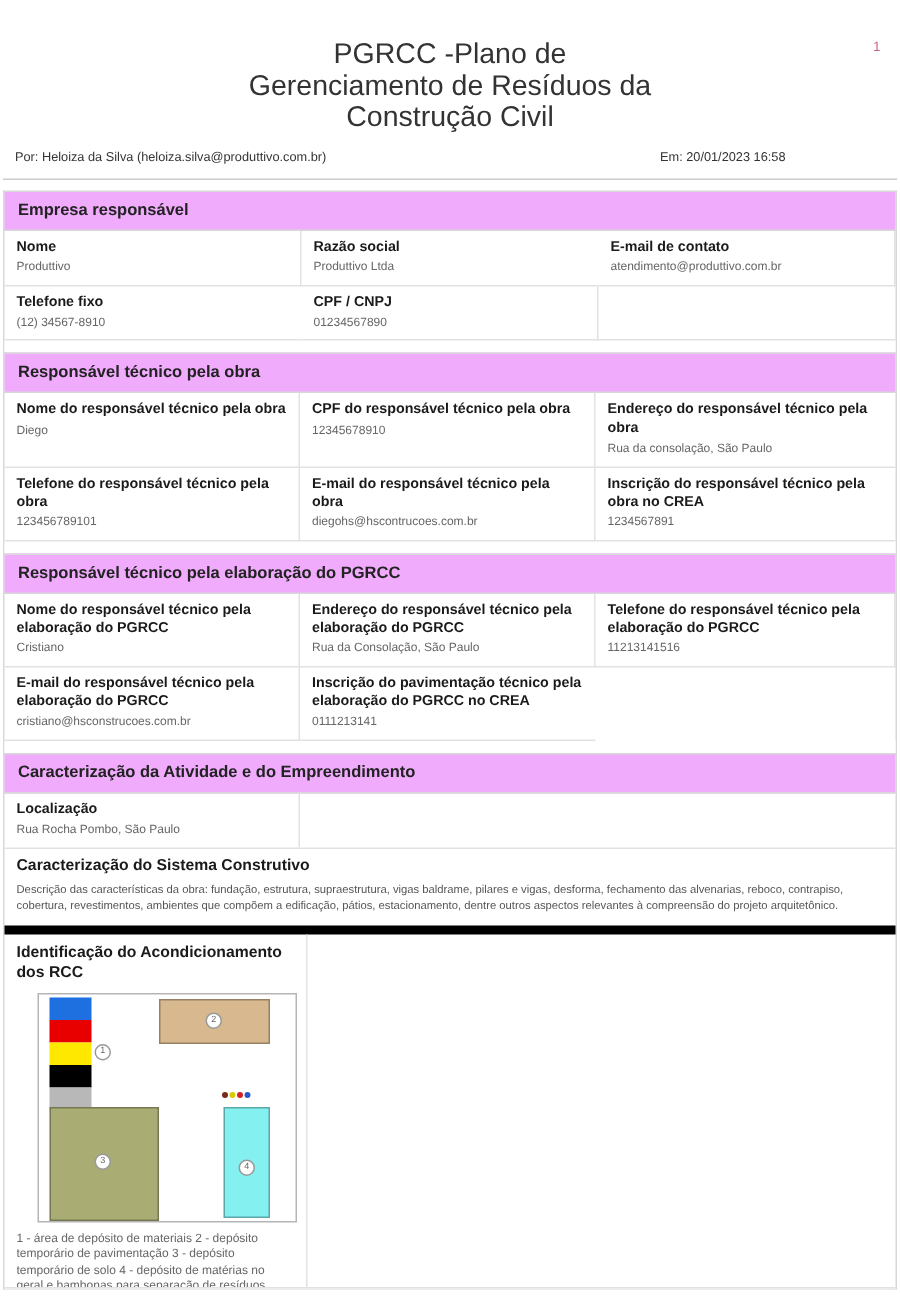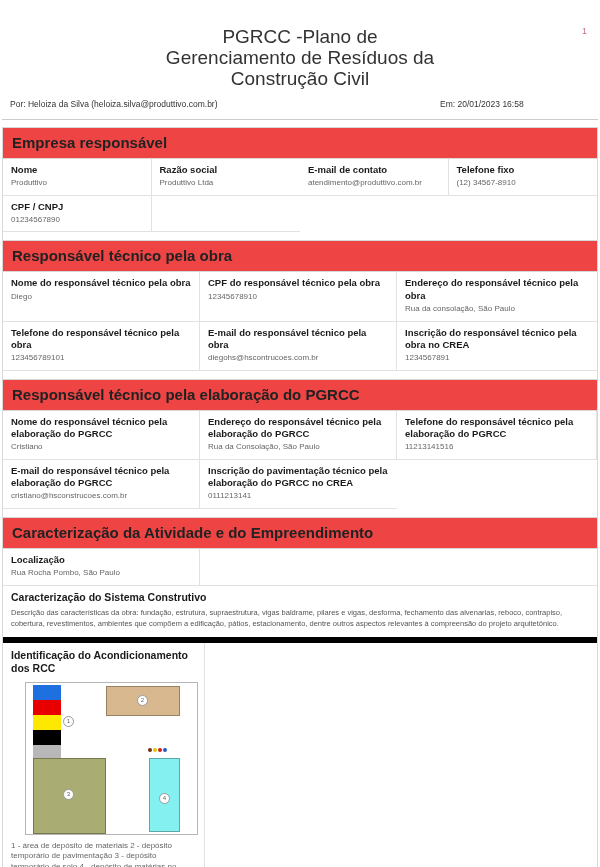--- a/index.html
+++ b/index.html
@@ -18,7 +18,7 @@
 
   .frame { margin: 0 2px; border: 1px solid #d8d8d8; border-bottom-color: #ececec; background: #fff; }
 
-  .sec-bar { background: #ef4444; padding: 6px 9px 7px; font-size: 15px; font-weight: bold;
+  .sec-bar { background: #f0abfc; padding: 6px 9px 7px; font-size: 11px; font-weight: bold;
              color: #222; border-bottom: 1px solid #d8d8d8; }
   .sec-bar.mid { border-top: 1px solid #d8d8d8; }
   .gap { height: 8px; background: #fff; }

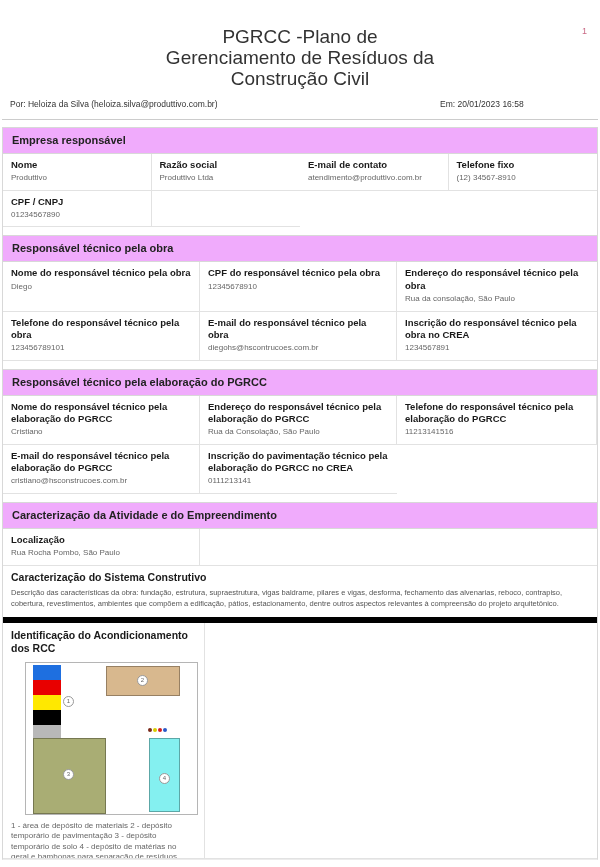--- a/index.html
+++ b/index.html
@@ -23,7 +23,7 @@
   .sec-bar.mid { border-top: 1px solid #d8d8d8; }
   .gap { height: 8px; background: #fff; }
 
-  .grid2 { display: grid; grid-template-columns: 1fr 1fr 1fr 1fr; }
+  .grid2 { display: grid; grid-template-columns: 1fr 1fr 1fr; }
   .grid3 { display: grid; grid-template-columns: 197px 197px 1fr; }
   .cell { padding: 5px 8px 6px; border-bottom: 1px solid #e2e2e2; border-right: 1px solid #e2e2e2; }
   .cell.last-col { border-right: none; }

